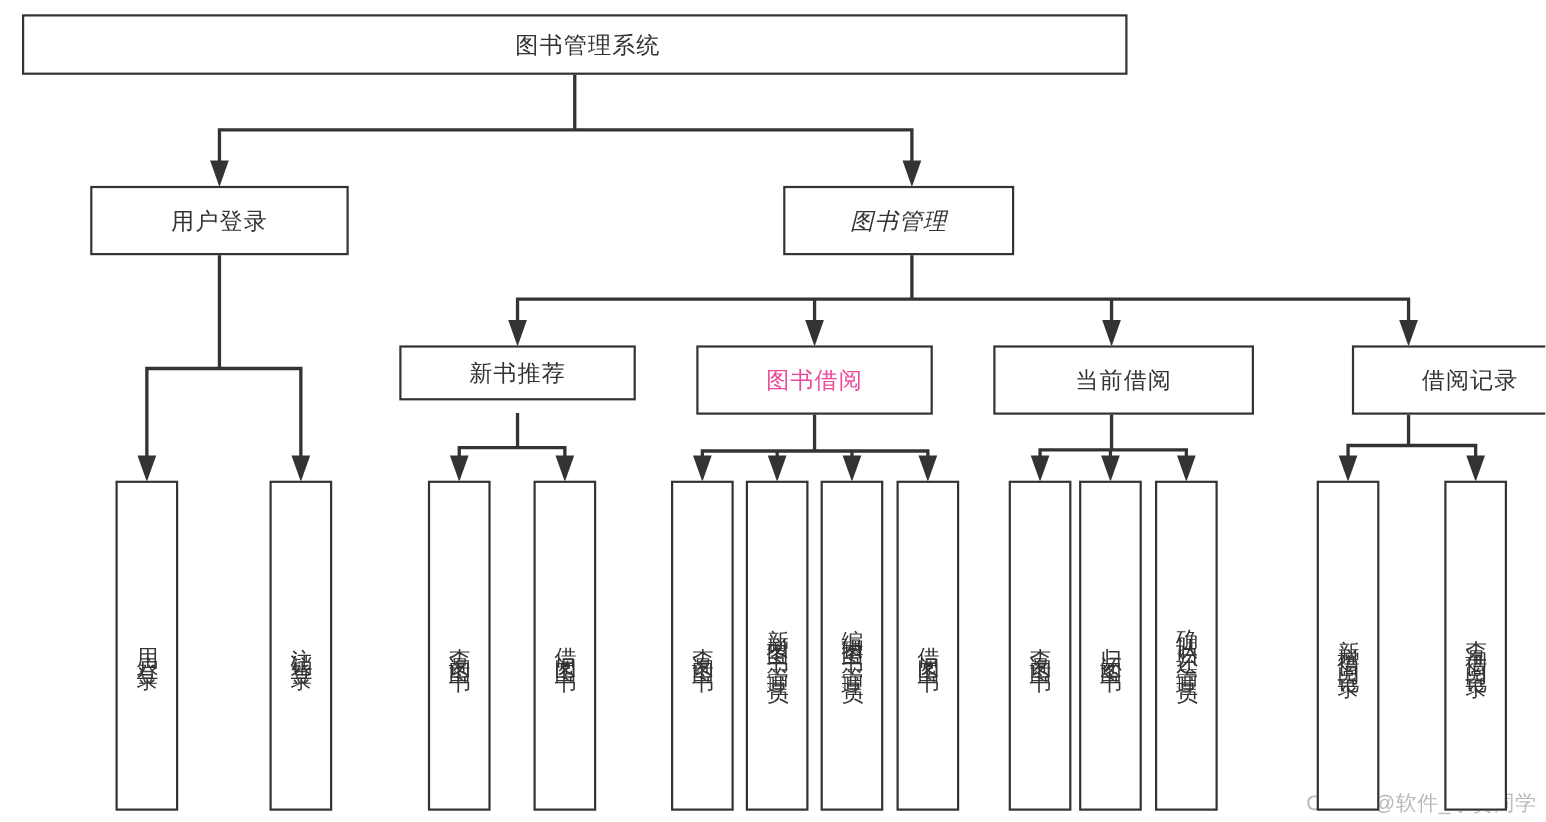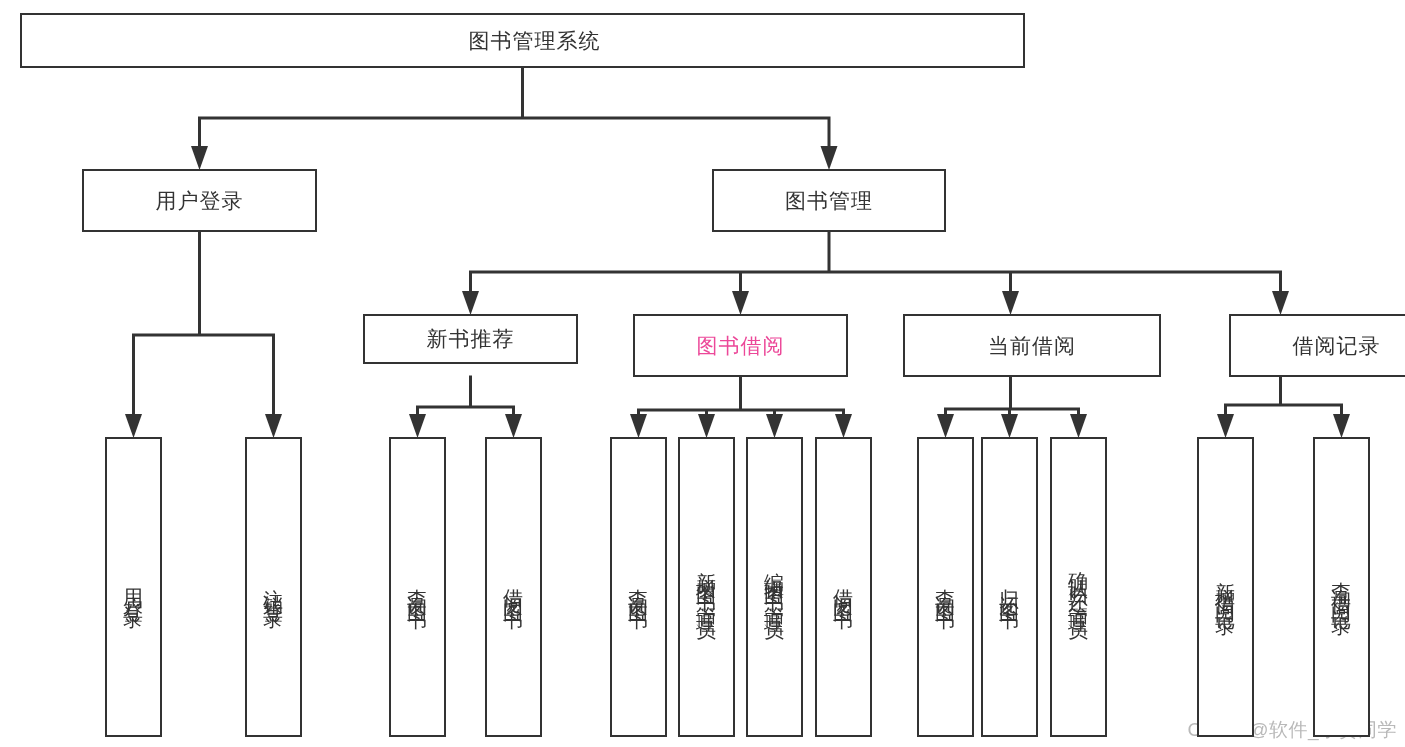--- a/index.html
+++ b/index.html
@@ -114,7 +114,7 @@
     <div class="node node-v" style="left: 245px; top: 437px; width: 57px; height: 300px; border-color: rgb(51, 51, 51);">
       <span class="label" style="color: rgb(51, 51, 51);">注销登录</span>
     </div>
-    <div class="node node-h" style="left: 712px; top: 169px; width: 234px; height: 63px; border-color: rgb(51, 51, 51);">
+    <div class="node node-h" style="left: 712px; top: 169px; width: 210px; height: 63px; border-color: rgb(51, 51, 51); font-style: italic;">
       <span class="label" style="color: rgb(51, 51, 51);">图书管理</span>
     </div>
     <div class="node node-h" style="left: 363px; top: 314px; width: 215px; height: 50px; border-color: rgb(51, 51, 51);">

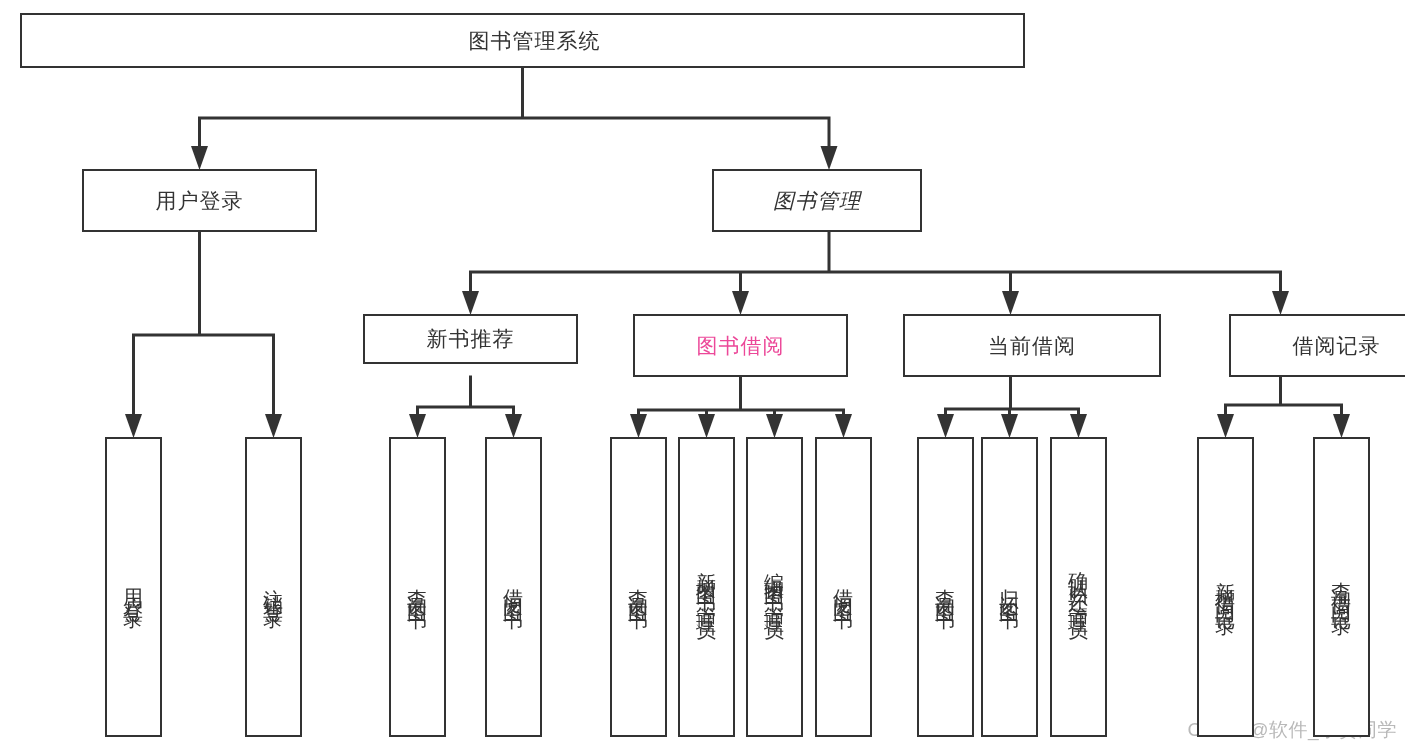--- a/index.html
+++ b/index.html
@@ -141,7 +141,7 @@
     <div class="node node-v" style="left: 815px; top: 437px; width: 57px; height: 300px; border-color: rgb(51, 51, 51);">
       <span class="label" style="color: rgb(51, 51, 51);">借阅图书</span>
     </div>
-    <div class="node node-h" style="left: 903px; top: 314px; width: 258px; height: 63px; border-color: rgb(51, 51, 51);">
+    <div class="node node-h" style="left: 903px; top: 314px; width: 237px; height: 63px; border-color: rgb(51, 51, 51);">
       <span class="label" style="color: rgb(51, 51, 51);">当前借阅</span>
     </div>
     <div class="node node-v" style="left: 917px; top: 437px; width: 57px; height: 300px; border-color: rgb(51, 51, 51);">

